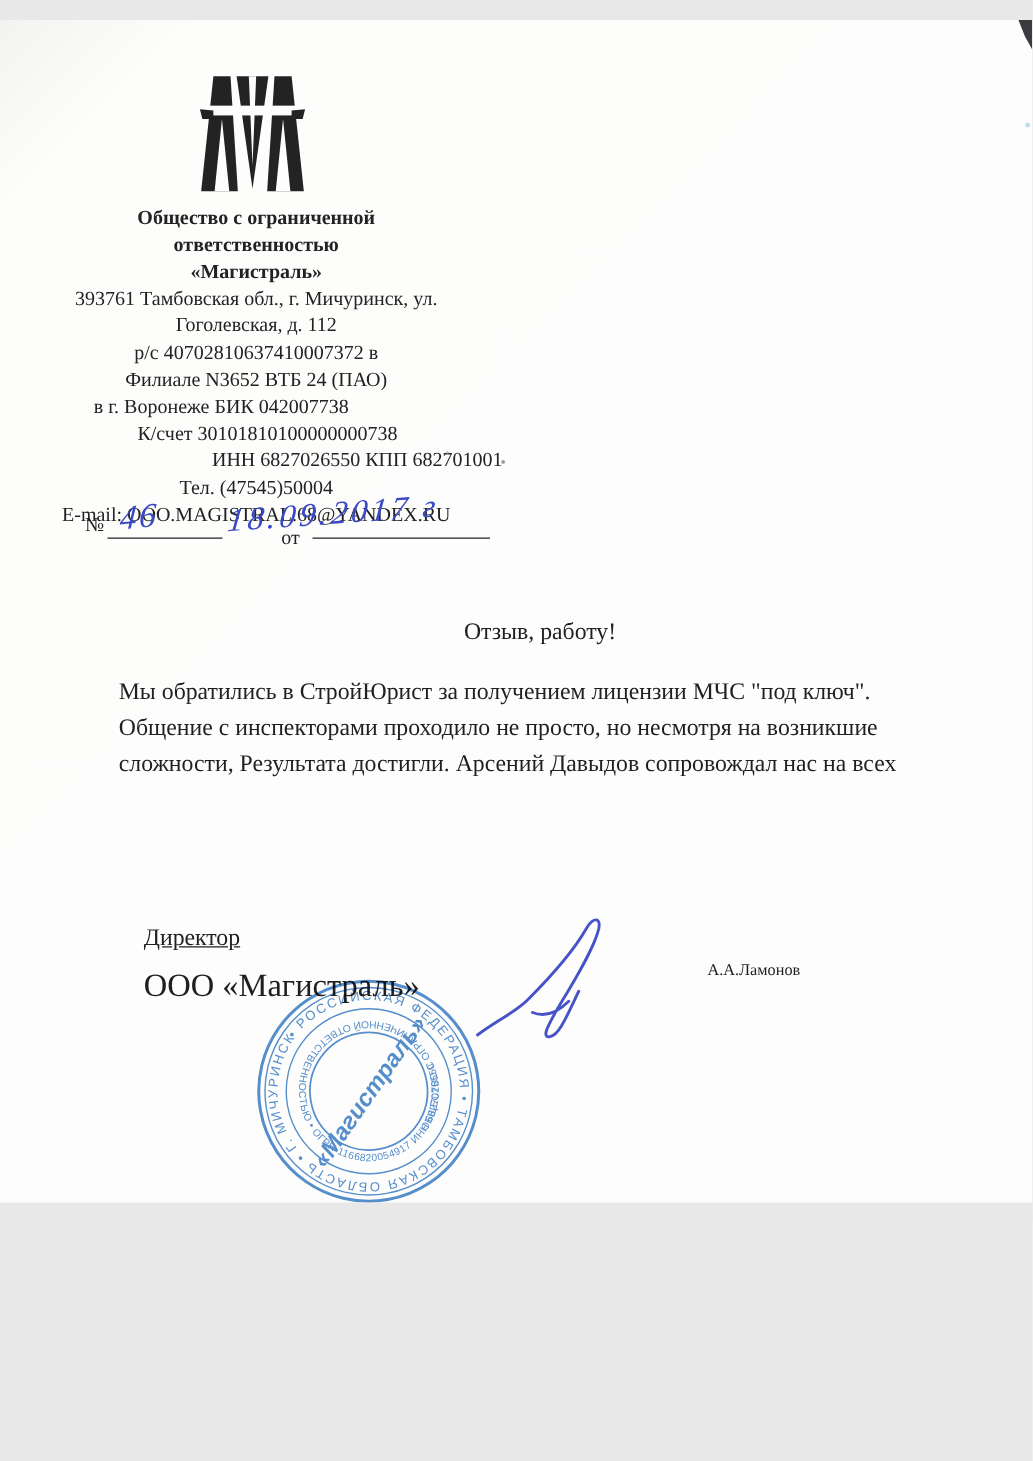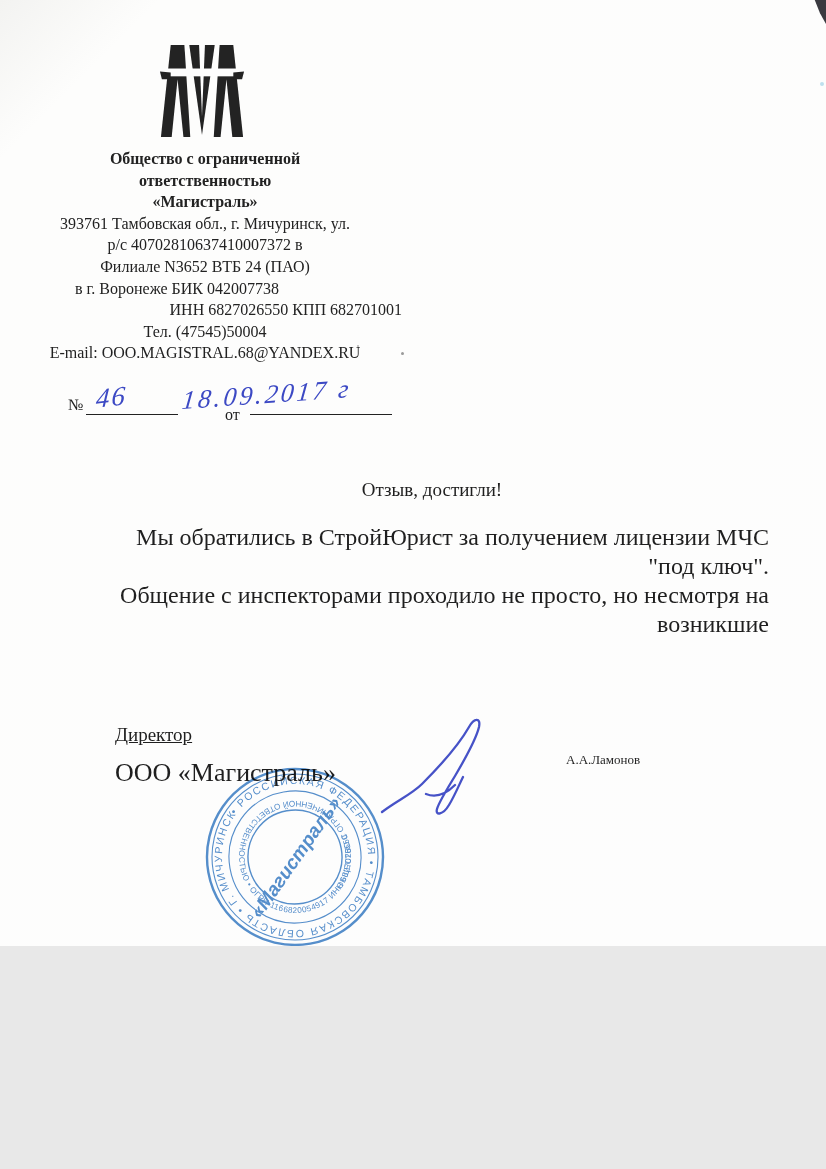--- a/index.html
+++ b/index.html
@@ -4,7 +4,7 @@
 <style>
   html,body{margin:0;padding:0;background:#e8e8e8;}
   .page{
-    position:relative;width:826px;height:946px;margin:0 auto;
+    position:relative;width:826px;height:946px;margin:16px auto;
     background:linear-gradient(135deg,#f3f3f1 0%,#fdfdfc 9%,#fdfdfd 100%);
     overflow:hidden;
     font-family:"Liberation Serif",serif;color:#1f1f1f;

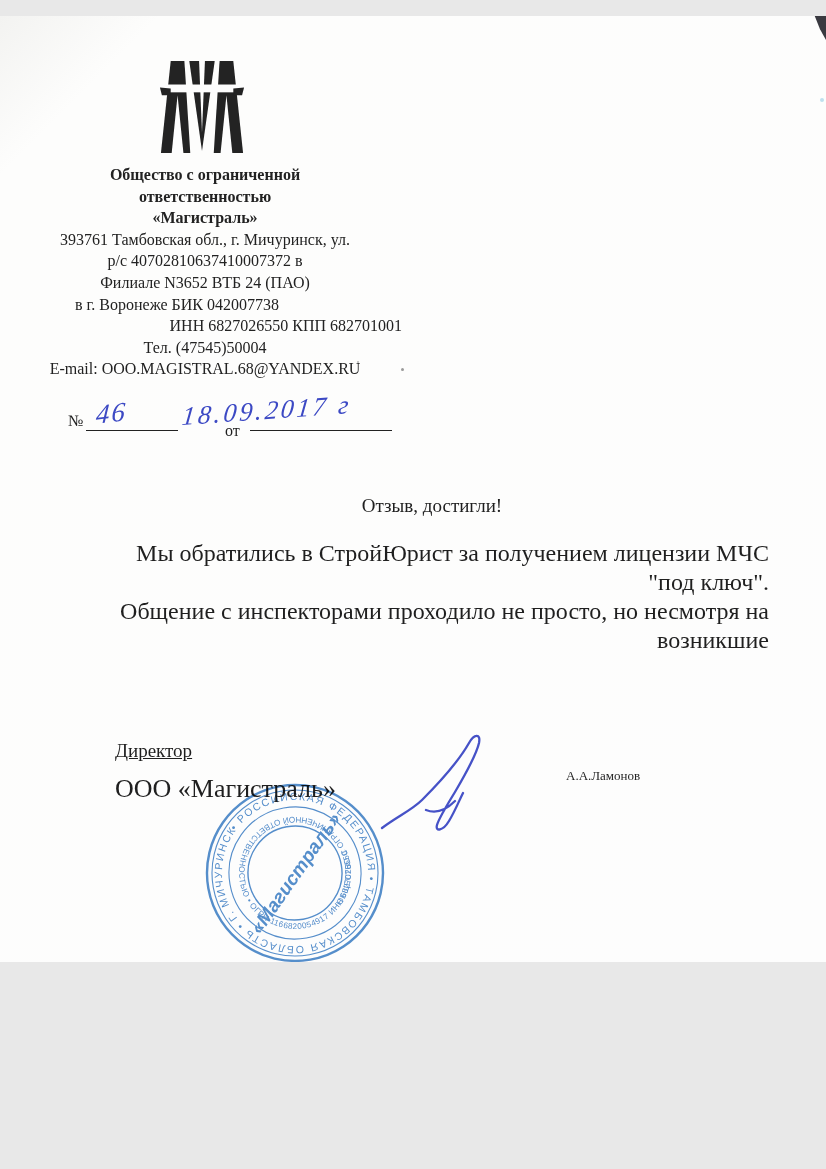--- a/index.html
+++ b/index.html
@@ -74,6 +74,7 @@
     <div class="lh-line lh-bold">ответственностью</div>
     <div class="lh-line lh-bold">«Магистраль»</div>
     <div class="lh-line">393761 Тамбовская обл., г. Мичуринск, ул.</div>
+    <div class="lh-line">Гоголевская, д. 112</div>
     <div class="lh-line">р/с 40702810637410007372 в</div>
     <div class="lh-line">Филиале N3652 ВТБ 24 (ПАО)</div>
     <div class="lh-line lh-off-a">в г. Воронеже  БИК 042007738</div>

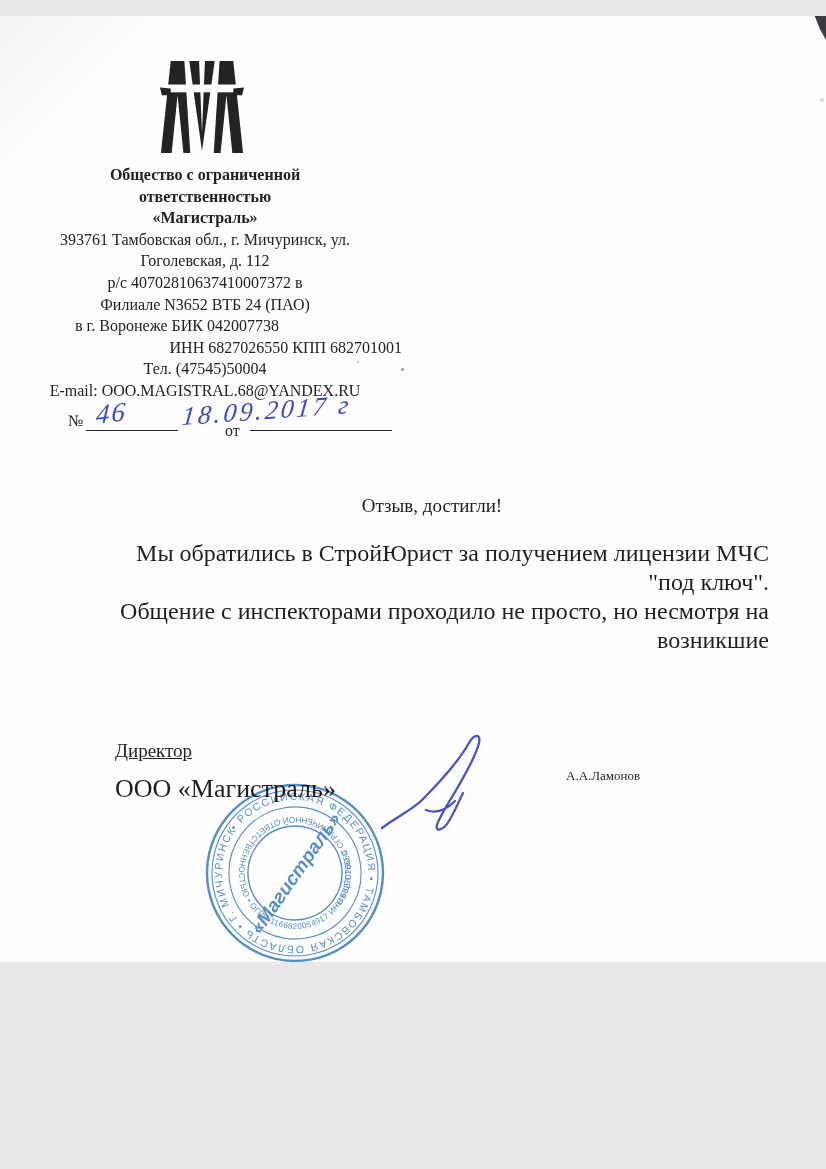--- a/index.html
+++ b/index.html
@@ -78,6 +78,7 @@
     <div class="lh-line">р/с 40702810637410007372 в</div>
     <div class="lh-line">Филиале N3652 ВТБ 24 (ПАО)</div>
     <div class="lh-line lh-off-a">в г. Воронеже  БИК 042007738</div>
+    <div class="lh-line lh-off-b">К/счет 30101810100000000738</div>
     <div class="lh-line lh-off-c">ИНН 6827026550 КПП 682701001</div>
     <div class="lh-line">Тел. (47545)50004</div>
     <div class="lh-line">E-mail: OOO.MAGISTRAL.68@YANDEX.RU</div>

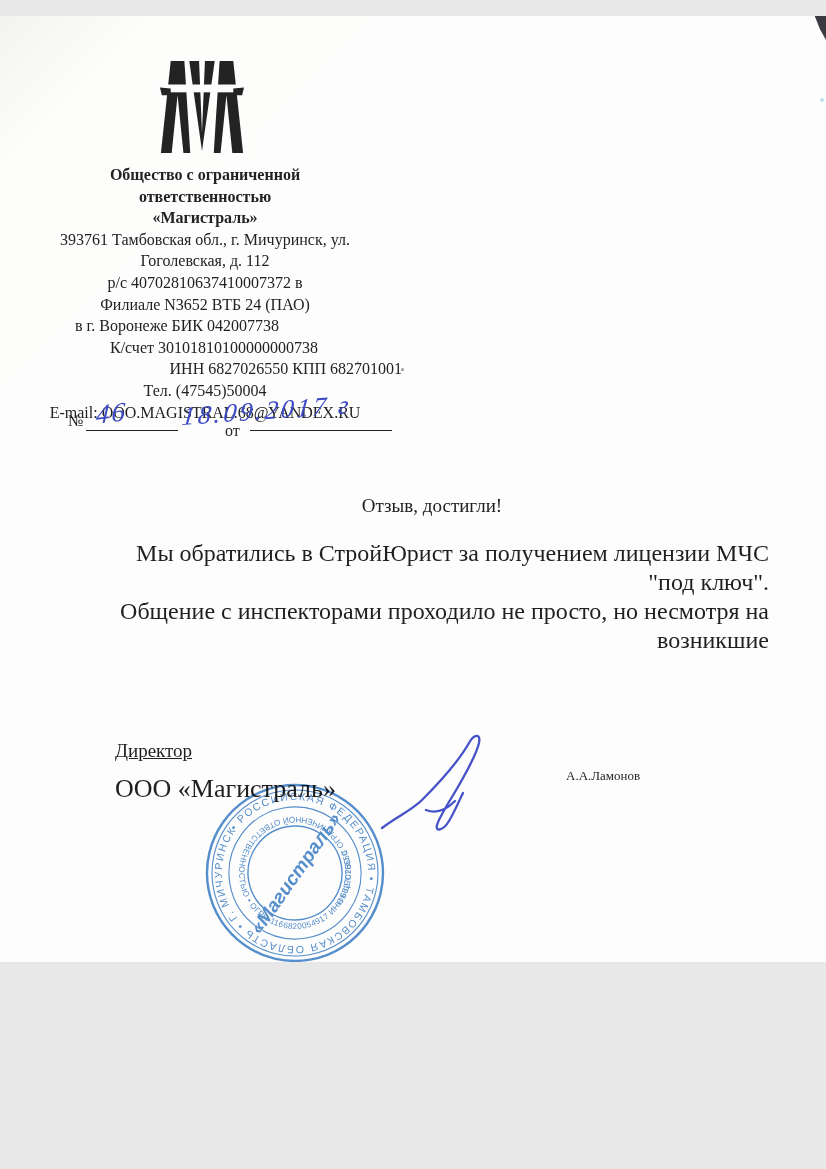--- a/index.html
+++ b/index.html
@@ -93,7 +93,7 @@
     <span class="handwriting hw-date">18.09.2017 г</span>
   </div>
 
-  <div class="abs body-title">Отзыв, достигли!</div>
+  <div class="abs body-title">Отзыв, работу!</div>
   <div class="abs body-text">
     <div>Мы обратились в СтройЮрист за получением лицензии МЧС "под ключ".</div>
     <div>Общение с инспекторами проходило не просто, но несмотря на возникшие</div>

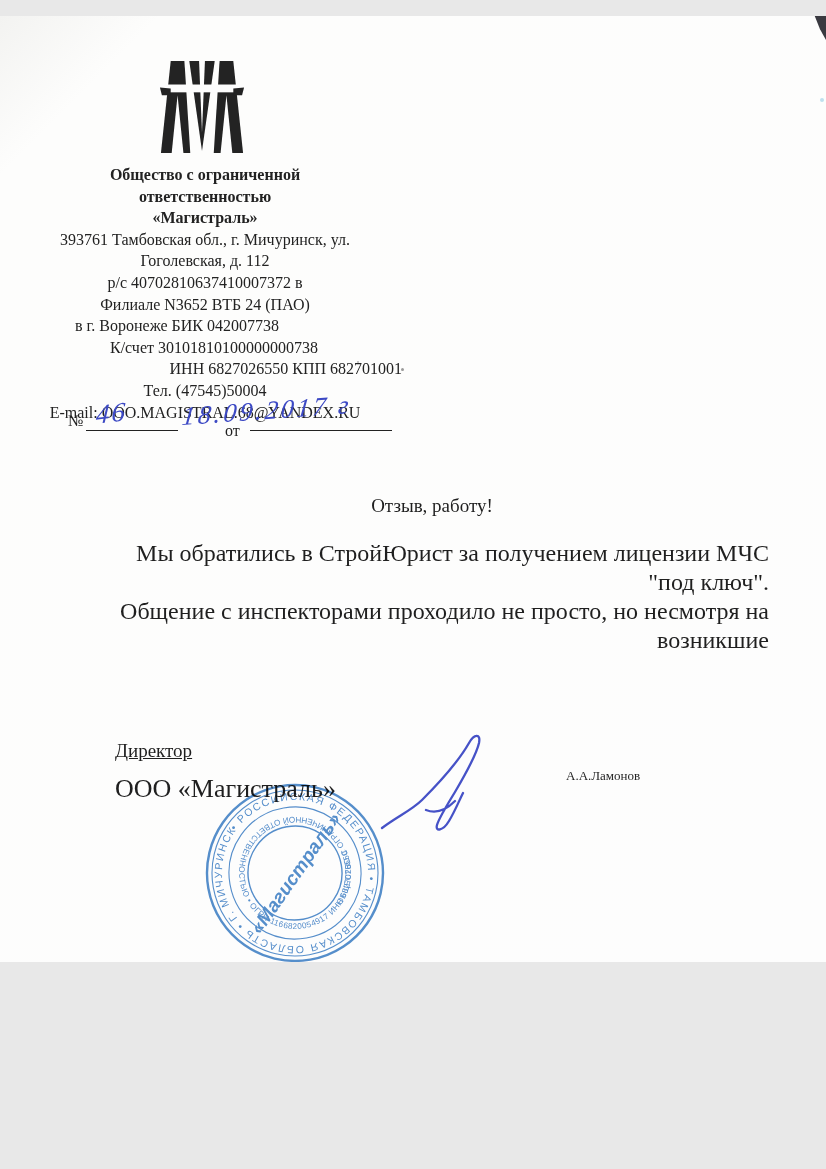--- a/index.html
+++ b/index.html
@@ -32,8 +32,8 @@
     transform:rotate(-4deg) skewX(-10deg);letter-spacing:3px;white-space:nowrap;}
   
   .body-title{left:95px;top:479px;width:674px;text-align:center;font-size:19px;}
-  .body-text{left:95px;top:523px;width:674px;text-align:right;
-    font-size:24px;line-height:29px;}
+  .body-text{left:95px;top:523px;width:674px;text-align:left;
+    font-size:19px;line-height:29px;}
   
   .sig-position{left:115px;top:724px;font-size:19px;text-decoration:underline;}
   .sig-company{left:115px;top:758px;font-size:26px;}

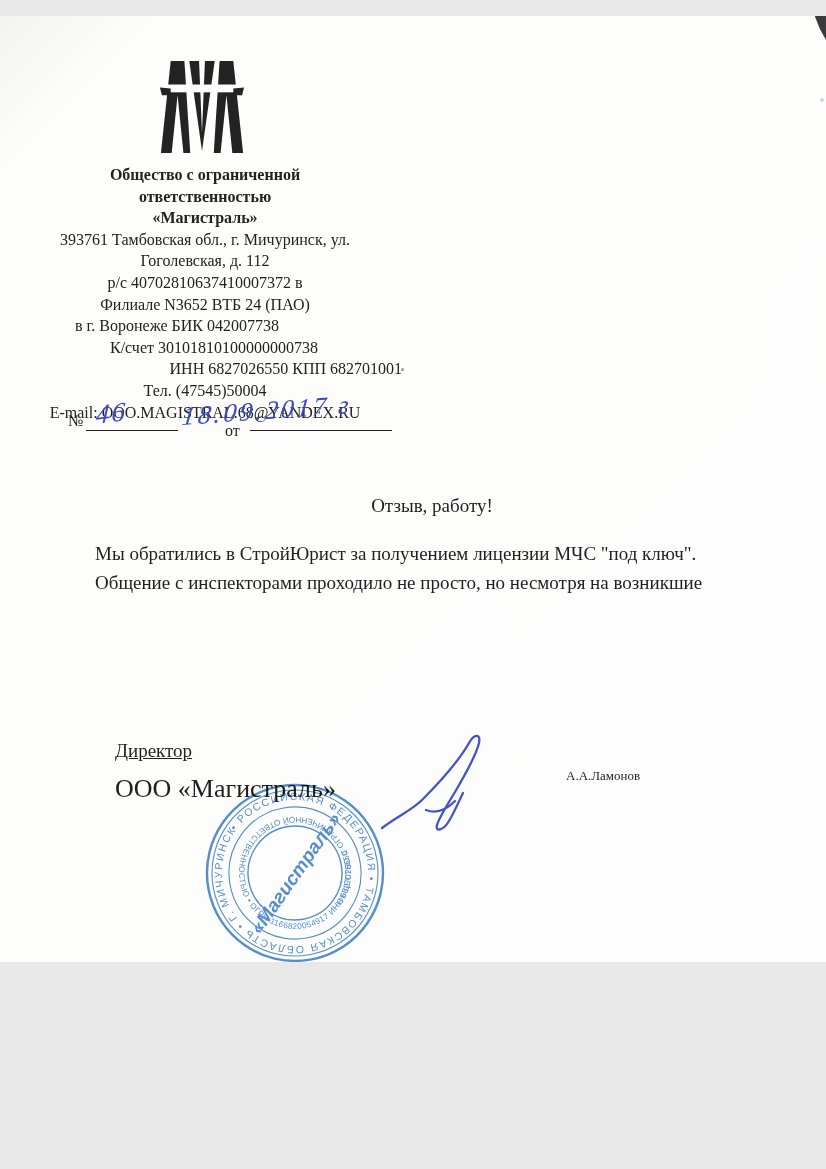--- a/index.html
+++ b/index.html
@@ -97,6 +97,7 @@
   <div class="abs body-text">
     <div>Мы обратились в СтройЮрист за получением лицензии МЧС "под ключ".</div>
     <div>Общение с инспекторами проходило не просто, но несмотря на возникшие</div>
+    <div>сложности, Результата достигли. Арсений Давыдов сопровождал нас на всех</div>
   </div>
 
   <div class="abs sig-position">Директор</div>

